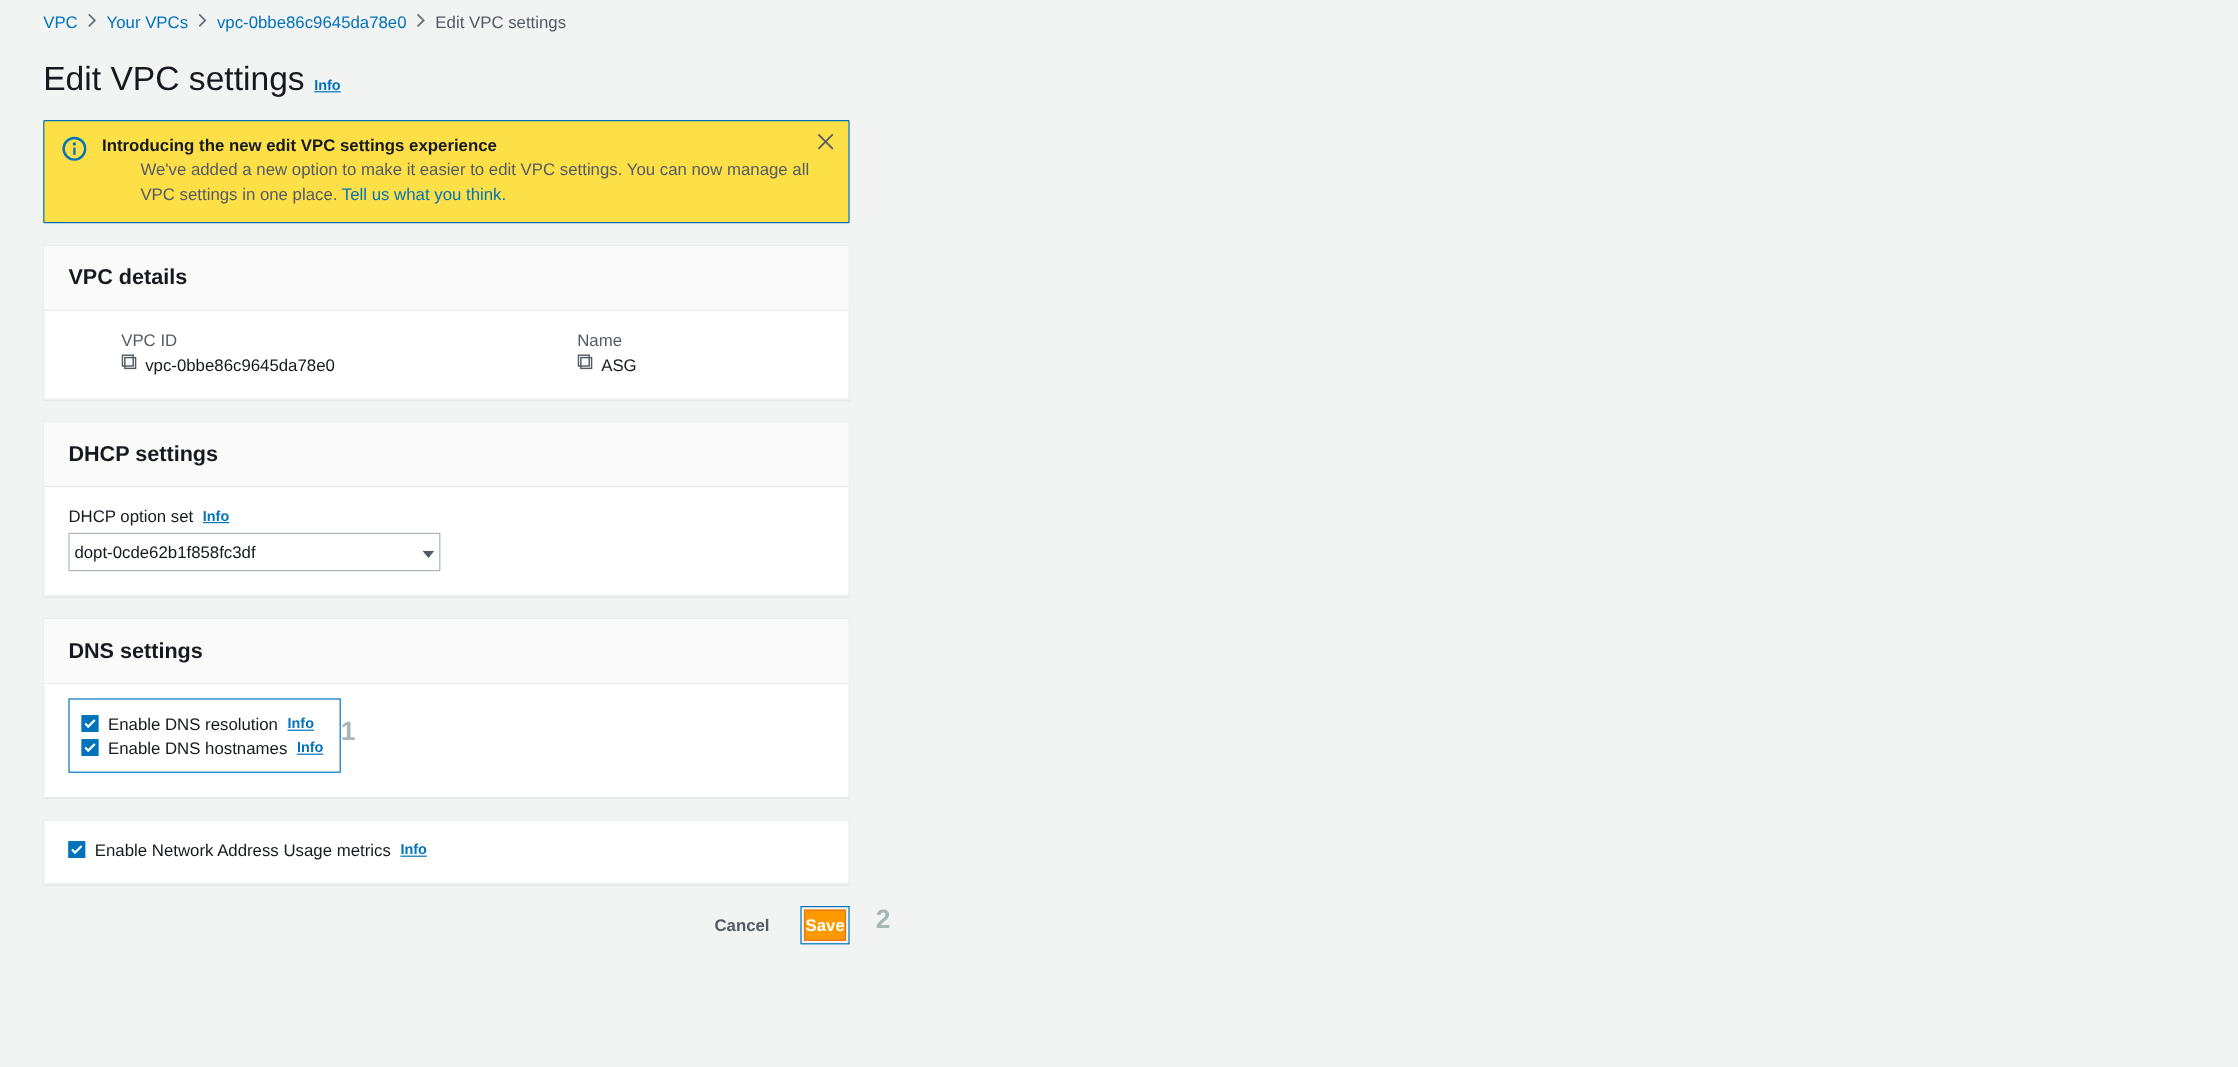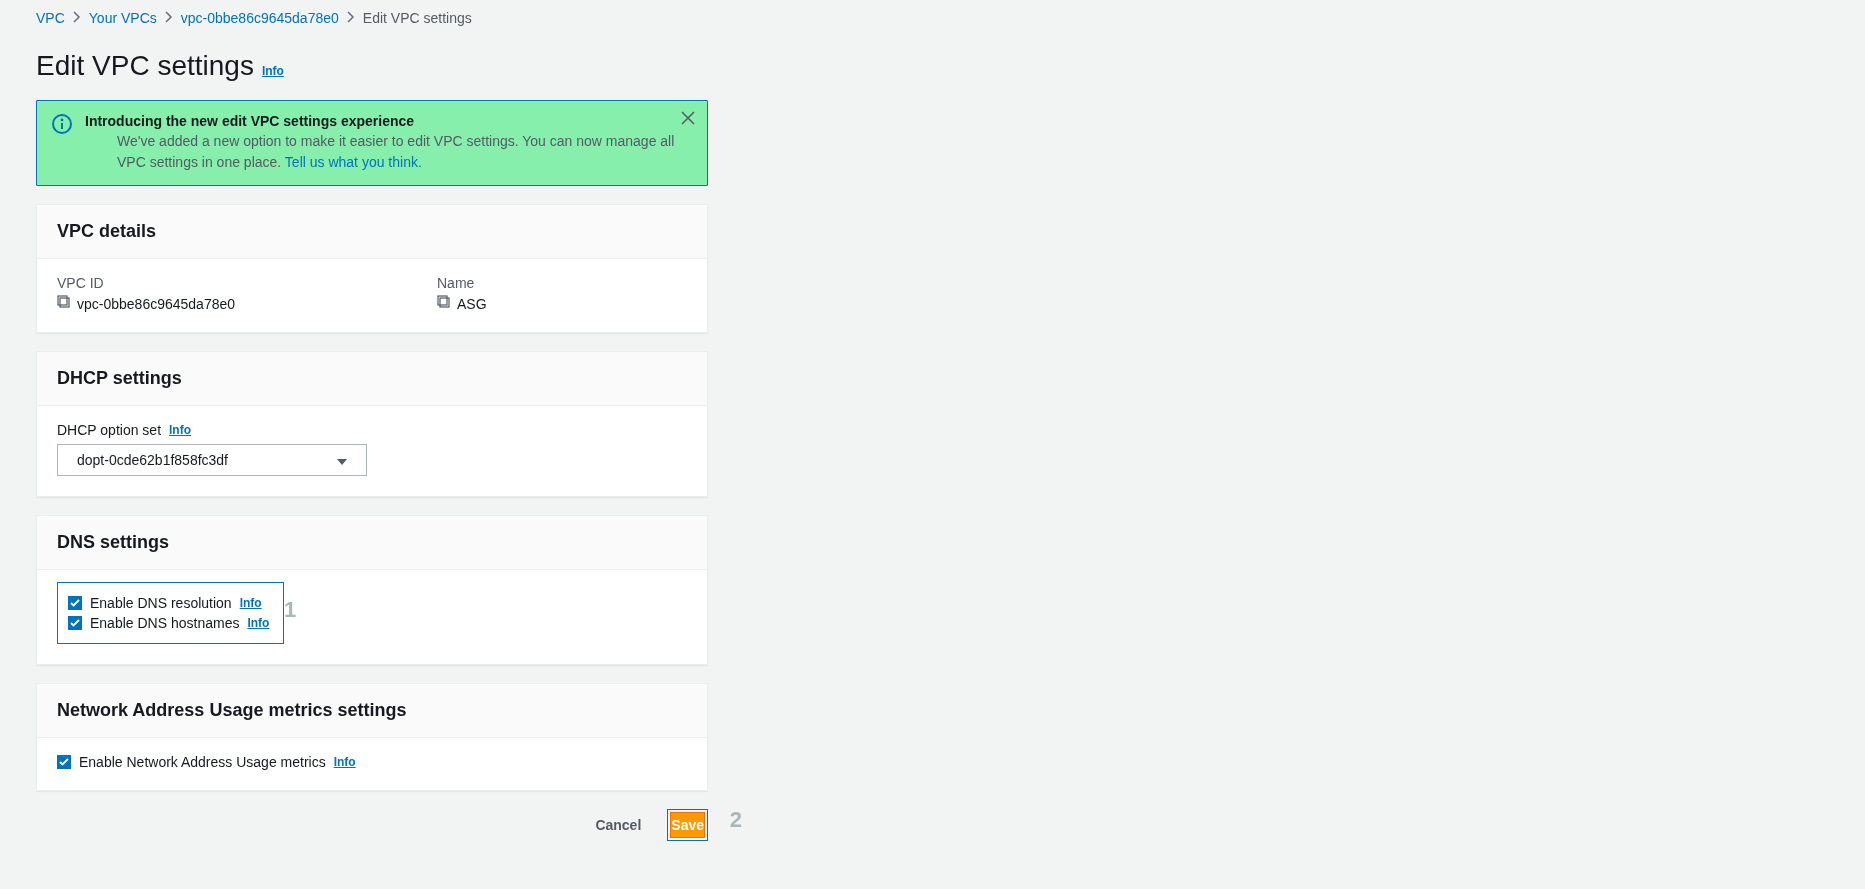--- a/index.html
+++ b/index.html
@@ -38,7 +38,7 @@
   display: flex;
   align-items: flex-start;
   border: 1px solid #0073bb;
-  background: #86efac;
+  background: #fde047;
   padding: 12px 14px;
   border-radius: 1px;
   margin-bottom: 18px;

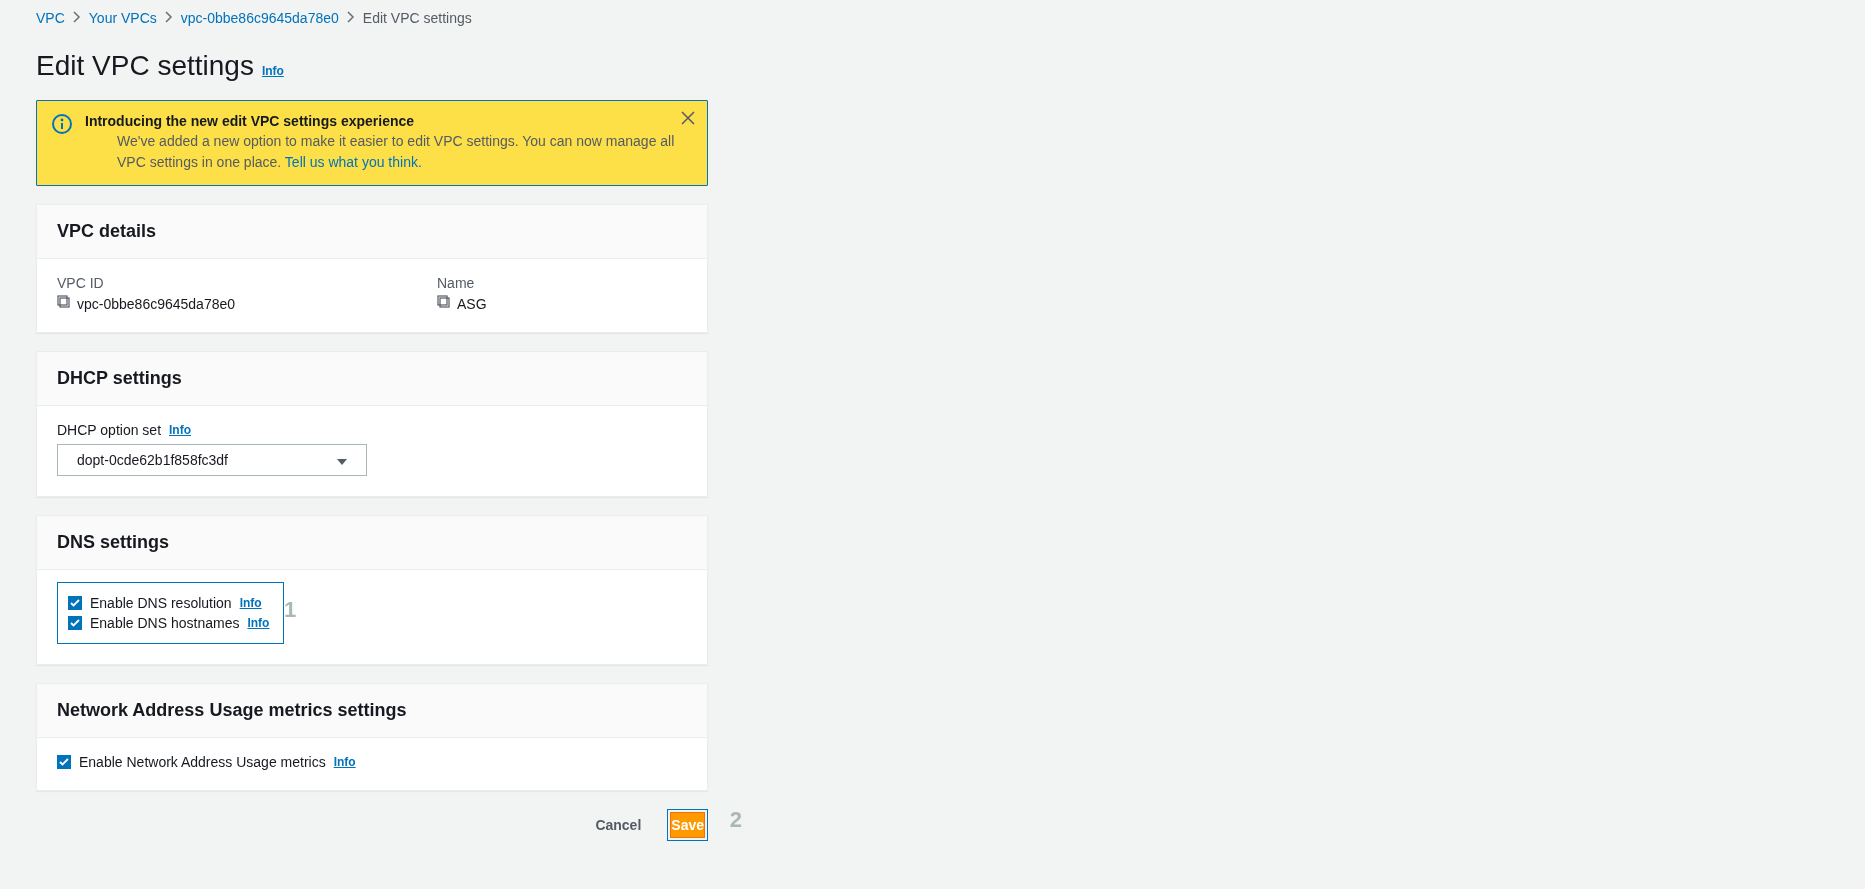--- a/index.html
+++ b/index.html
@@ -79,7 +79,7 @@
 }
 .panel-body { padding: 16px 20px 20px 20px; }
 
-.kv-row { display: flex; gap: 80px; }
+.kv-row { display: flex; gap: 80px; margin-left: 44px; }
 .kv { }
 .kv-label { color: #545b64; font-size: 14px; margin-bottom: 4px; }
 .kv-value { display: flex; align-items: center; gap: 6px; font-size: 14px; }

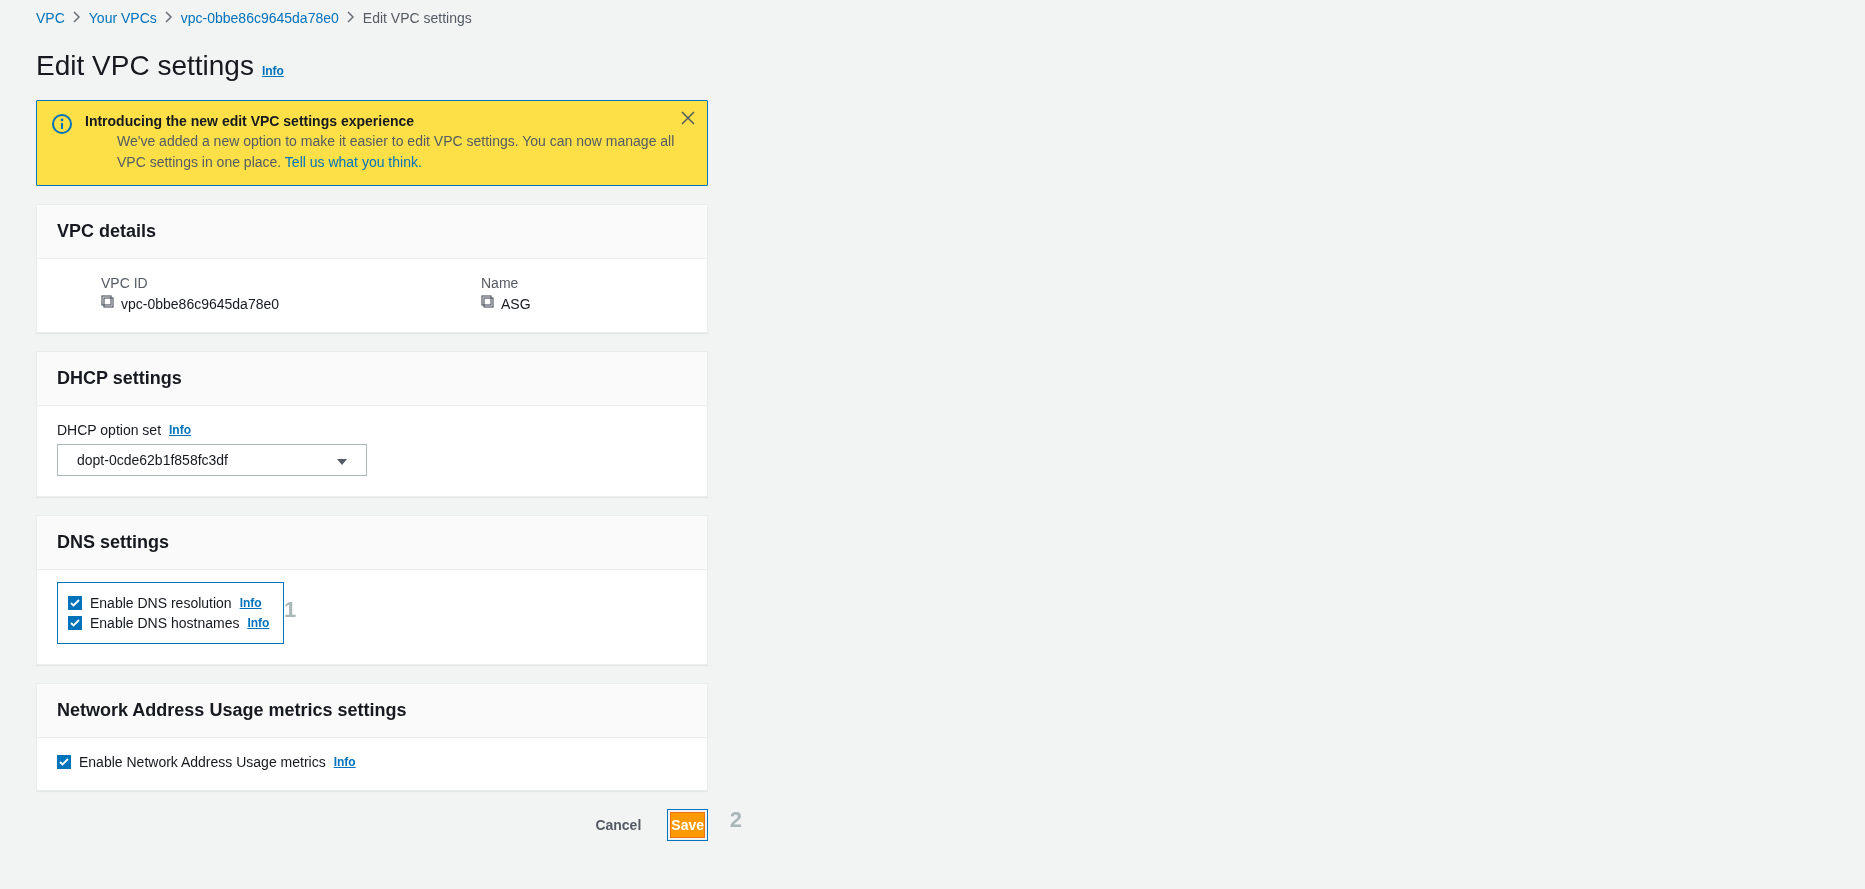--- a/index.html
+++ b/index.html
@@ -97,7 +97,7 @@
   height: 32px;
   border: 1px solid #aab7b8;
   background: #fff;
-  padding: 0 19px;
+  padding: 0 4px;
   cursor: pointer;
   font-size: 14px;
 }

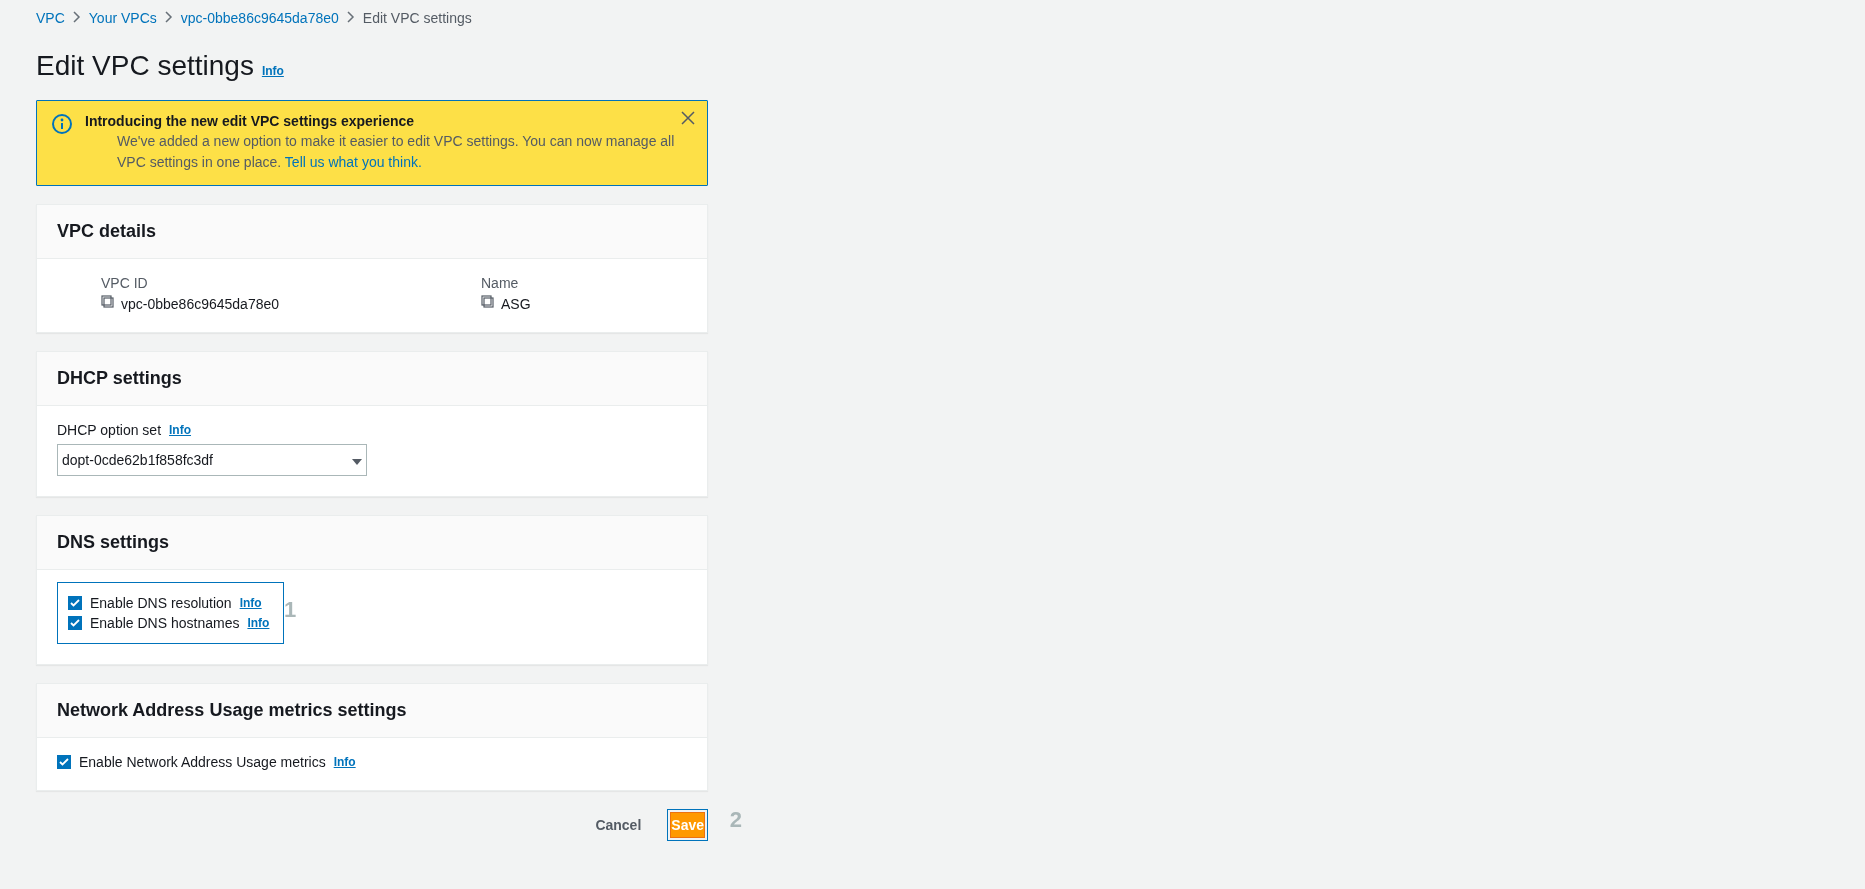--- a/index.html
+++ b/index.html
@@ -300,7 +300,6 @@
 </div>
 
 <div class="panel">
-  <div class="panel-header">Network Address Usage metrics settings</div>
   <div class="panel-body">
     <div class="checkbox-row">
       <span class="checkbox">

